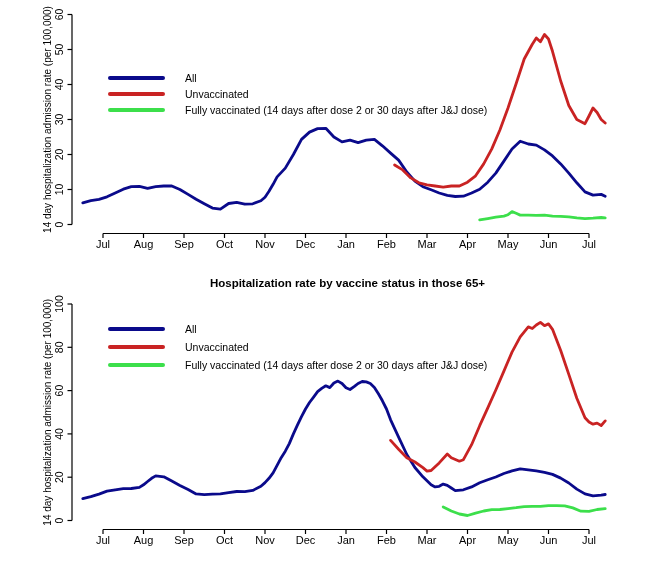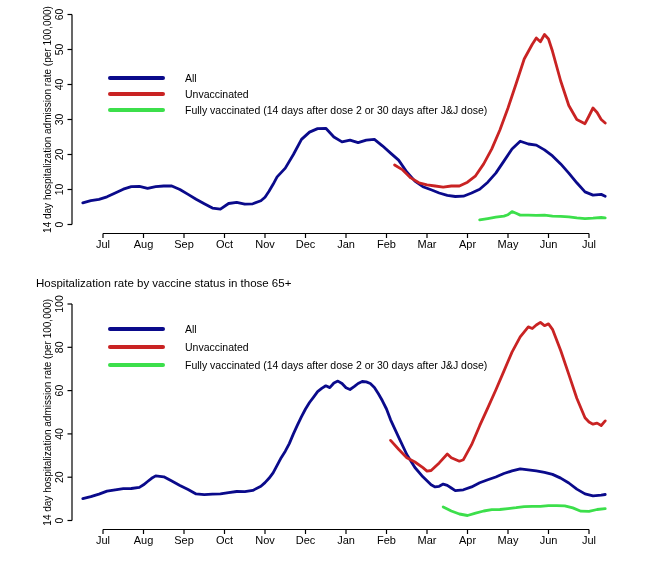--- a/index.html
+++ b/index.html
@@ -15,8 +15,8 @@
   #chart-bottom{top:281px;}
   .chart-title{
     position:absolute;top:277px;left:36px;width:623px;
-    text-align:left;
-    font-size:11.5px;font-weight:normal;color:#000;
+    text-align:center;
+    font-size:11.5px;font-weight:bold;color:#000;
     z-index:2;
   }
   text{fill:#000;}

